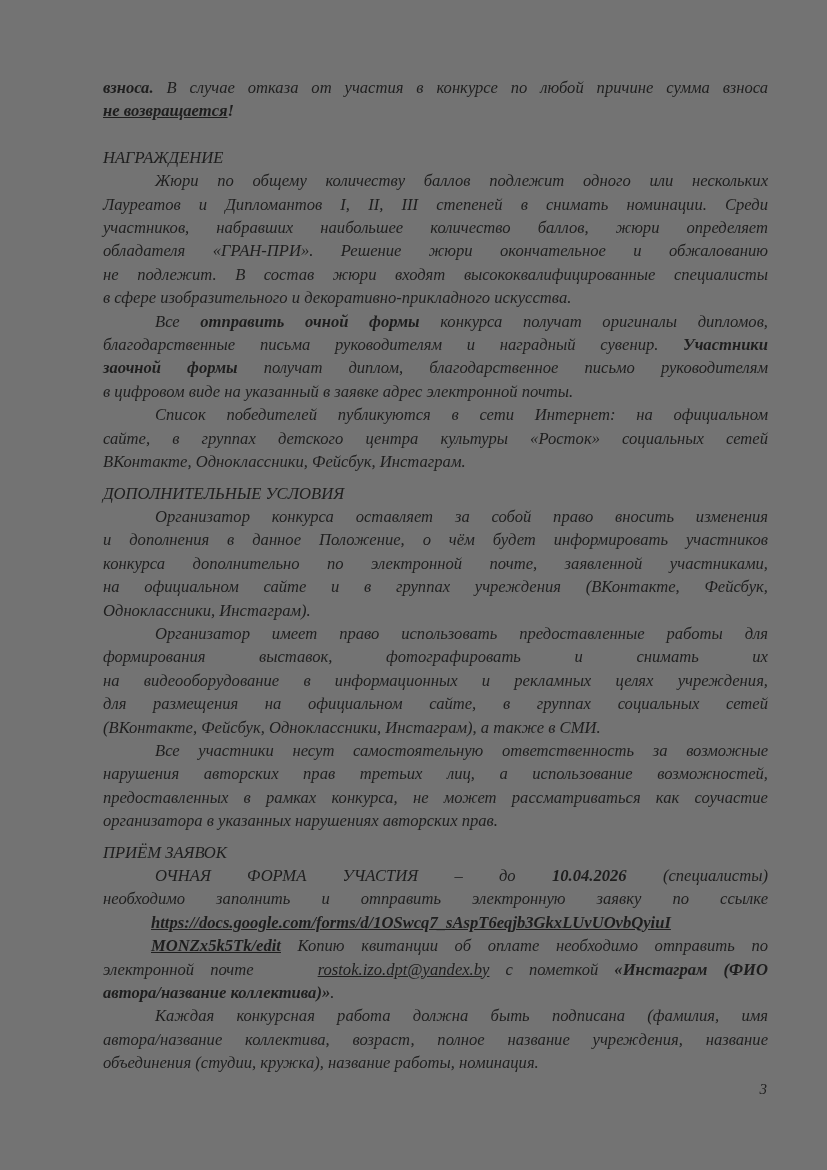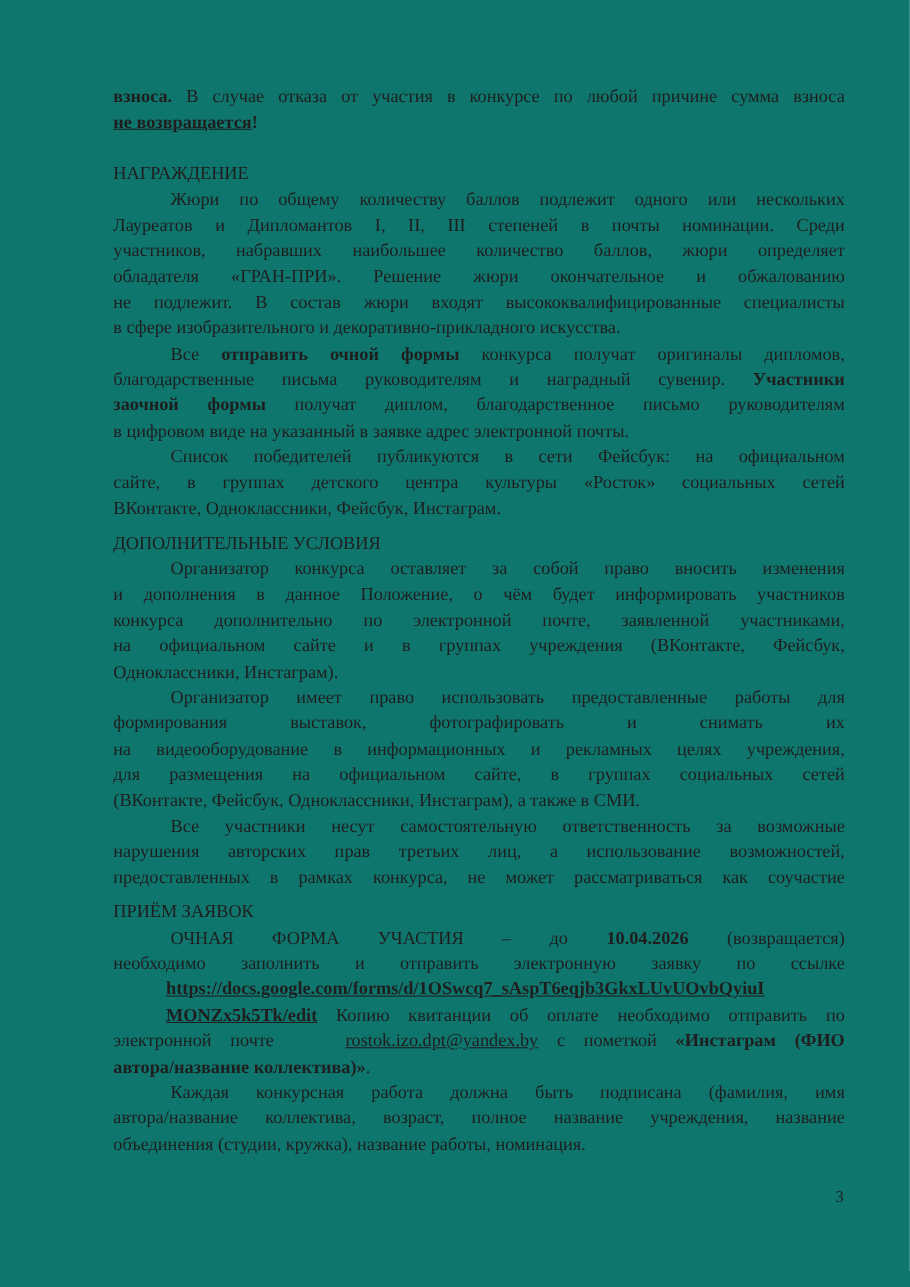--- a/index.html
+++ b/index.html
@@ -15,7 +15,8 @@
   .page {
     position: absolute;
     inset: 0;
-    background: #0f766e;
+    background: #737373;
+    font-style: italic;
   }
   .page-content {
     position: absolute;

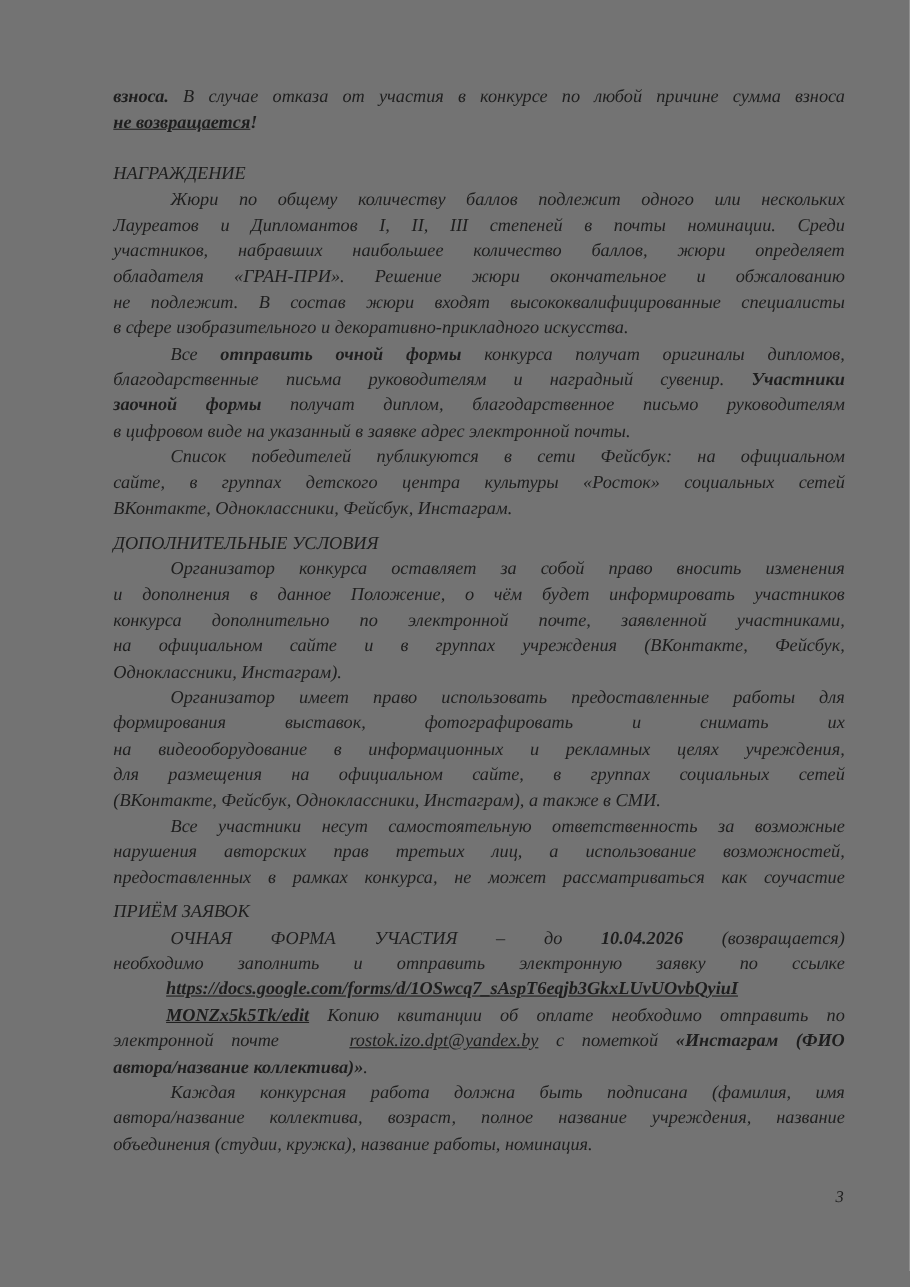--- a/index.html
+++ b/index.html
@@ -58,7 +58,7 @@
       </div>
       <div class="block paragraph">
         <div class="line j ind"><span>Жюри по общему количеству баллов подлежит одного или нескольких</span></div>
-        <div class="line j"><span>Лауреатов и Дипломантов I, II, III степеней в почты номинации. Среди</span></div>
+        <div class="line j"><span>Лауреатов и Дипломантов I, II, III степеней в снимать номинации. Среди</span></div>
         <div class="line j"><span>участников, набравших наибольшее количество баллов, жюри определяет</span></div>
         <div class="line j"><span>обладателя «ГРАН-ПРИ». Решение жюри окончательное и обжалованию</span></div>
         <div class="line j"><span>не подлежит. В состав жюри входят высококвалифицированные специалисты</span></div>

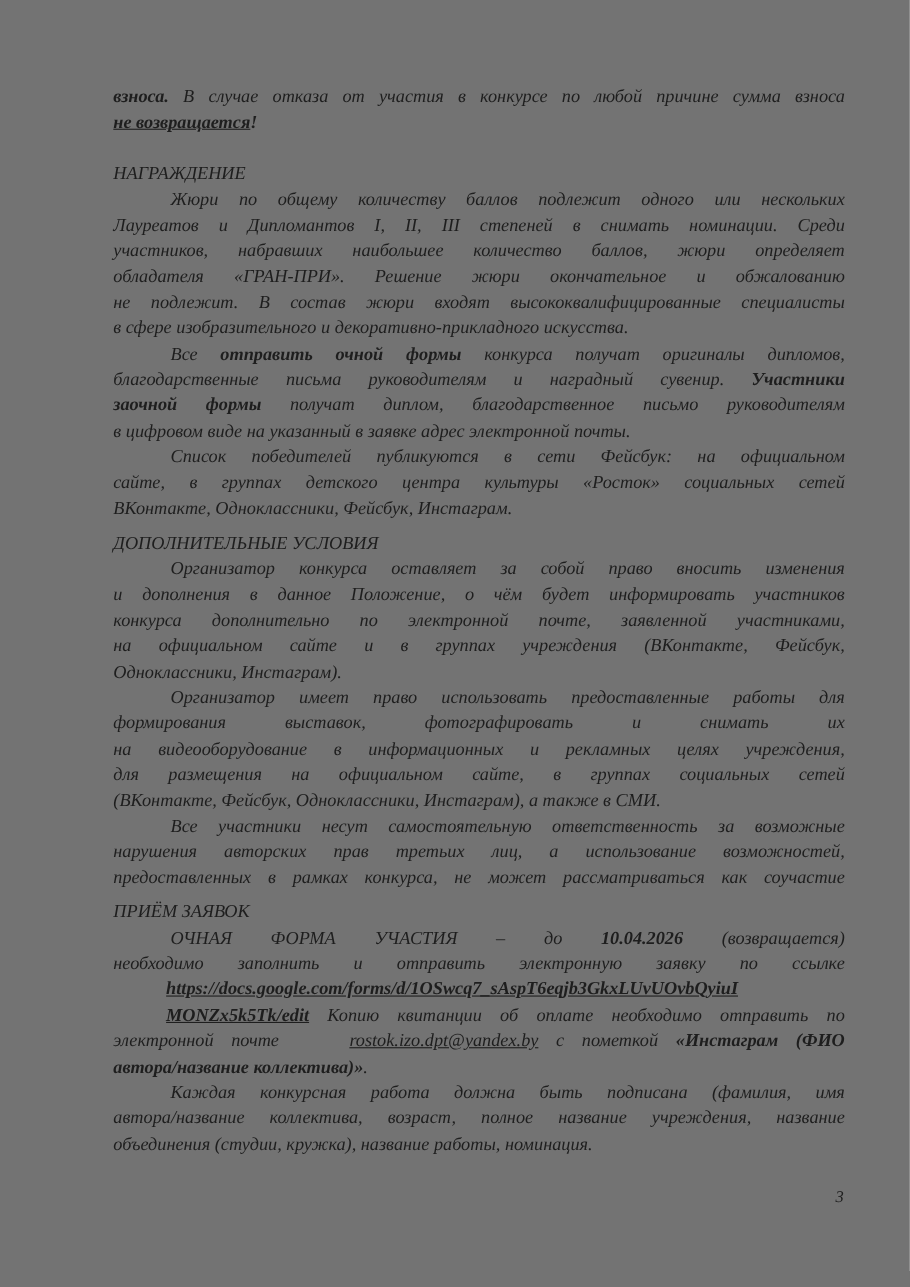--- a/index.html
+++ b/index.html
@@ -71,7 +71,7 @@
         <div class="line"><span>в цифровом виде на указанный в заявке адрес электронной почты.</span></div>
       </div>
       <div class="block paragraph">
-        <div class="line j ind"><span>Список победителей публикуются в сети Фейсбук: на официальном</span></div>
+        <div class="line j ind"><span>Список победителей публикуются в сети Интернет: на официальном</span></div>
         <div class="line j"><span>сайте, в группах детского центра культуры «Росток» социальных сетей</span></div>
         <div class="line"><span>ВКонтакте, Одноклассники, Фейсбук, Инстаграм.</span></div>
       </div>

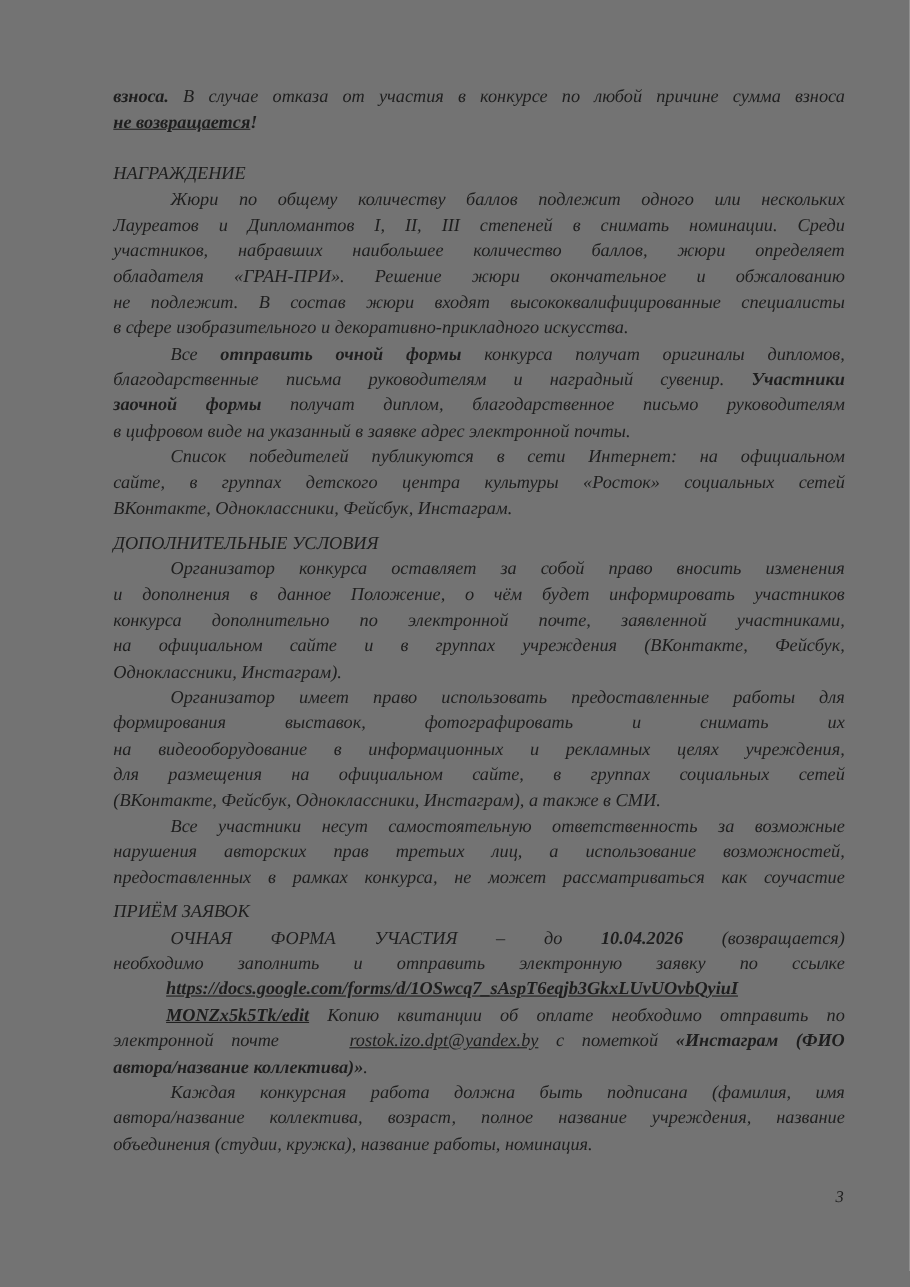--- a/index.html
+++ b/index.html
@@ -97,6 +97,7 @@
         <div class="line j ind"><span>Все участники несут самостоятельную ответственность за возможные</span></div>
         <div class="line j"><span>нарушения авторских прав третьих лиц, а использование возможностей,</span></div>
         <div class="line j"><span>предоставленных в рамках конкурса, не может рассматриваться как соучастие</span></div>
+        <div class="line"><span>организатора в указанных нарушениях авторских прав.</span></div>
       </div>
       <div class="spacer" style="height: 8px;"></div>
       <div class="block heading">

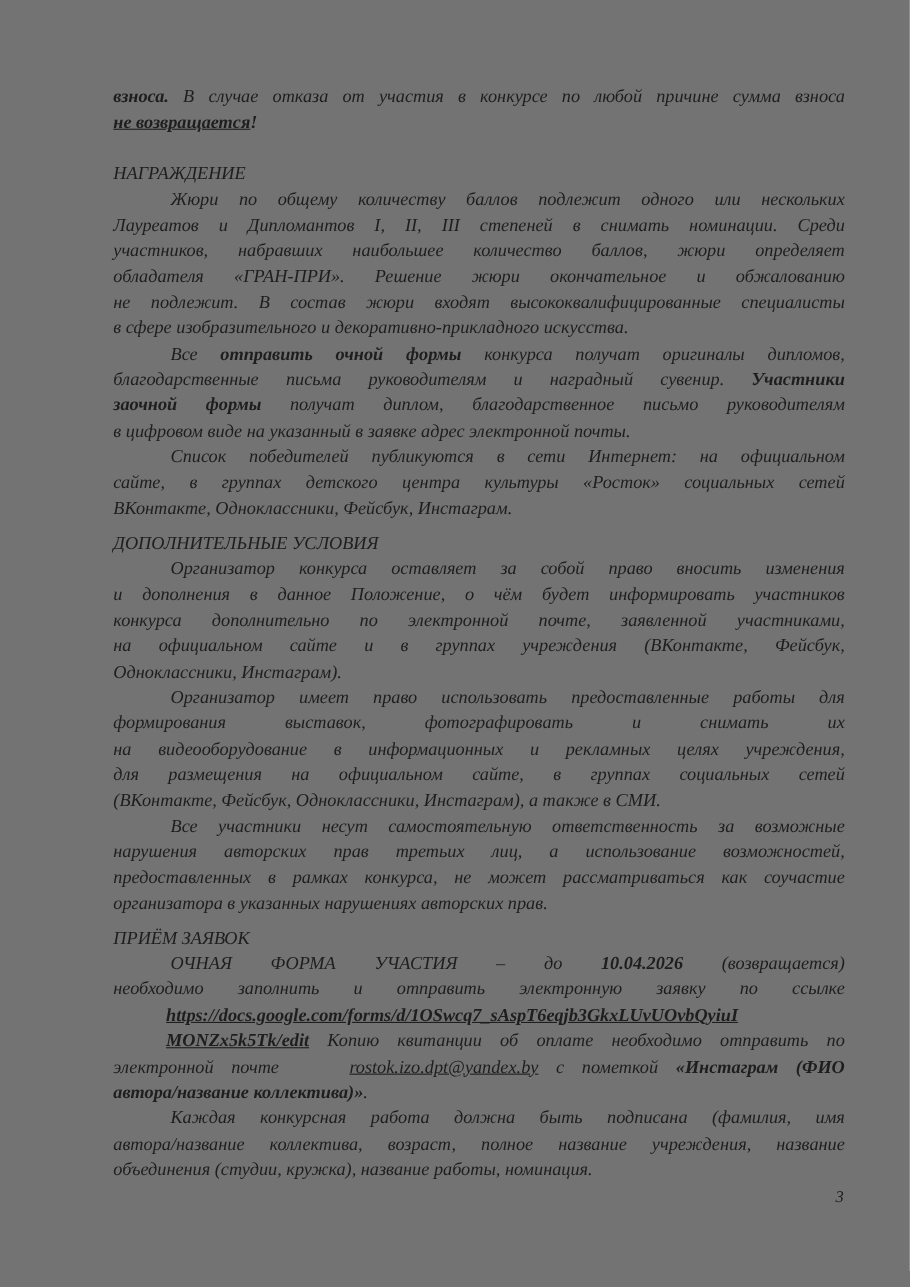--- a/index.html
+++ b/index.html
@@ -104,7 +104,7 @@
         <div class="line"><span>ПРИЁМ ЗАЯВОК</span></div>
       </div>
       <div class="block paragraph">
-        <div class="line j ind"><span>ОЧНАЯ ФОРМА УЧАСТИЯ – до </span><span class="b">10.04.2026</span><span> (возвращается)</span></div>
+        <div class="line j ind"><span>ОЧНАЯ ФОРМА УЧАСТИЯ – до </span><span class="b">10.04.2026</span><span> (специалисты)</span></div>
         <div class="line j"><span>необходимо заполнить и отправить электронную заявку по ссылке</span></div>
         <div class="line"><span class="b u lnk">https://docs.google.com/forms/d/1OSwcq7_sAspT6eqjb3GkxLUvUOvbQyiuI</span></div>
         <div class="line j"><span class="b u lnk">MONZx5k5Tk/edit</span><span> Копию квитанции об оплате необходимо отправить по</span></div>

